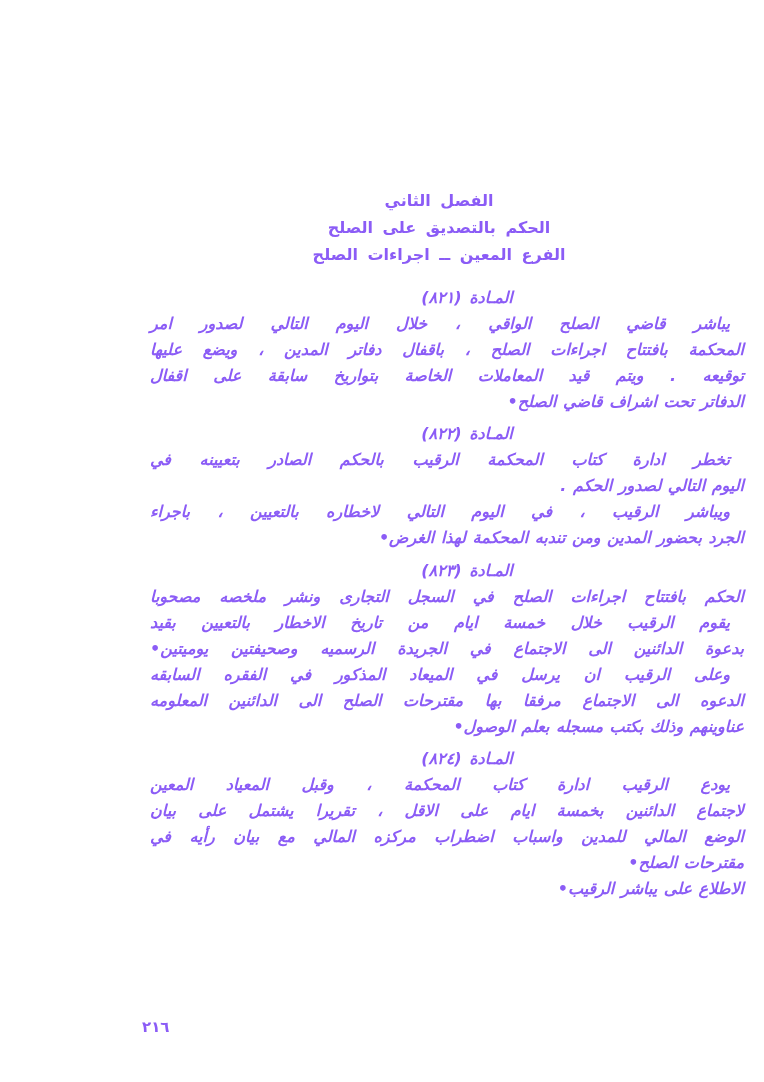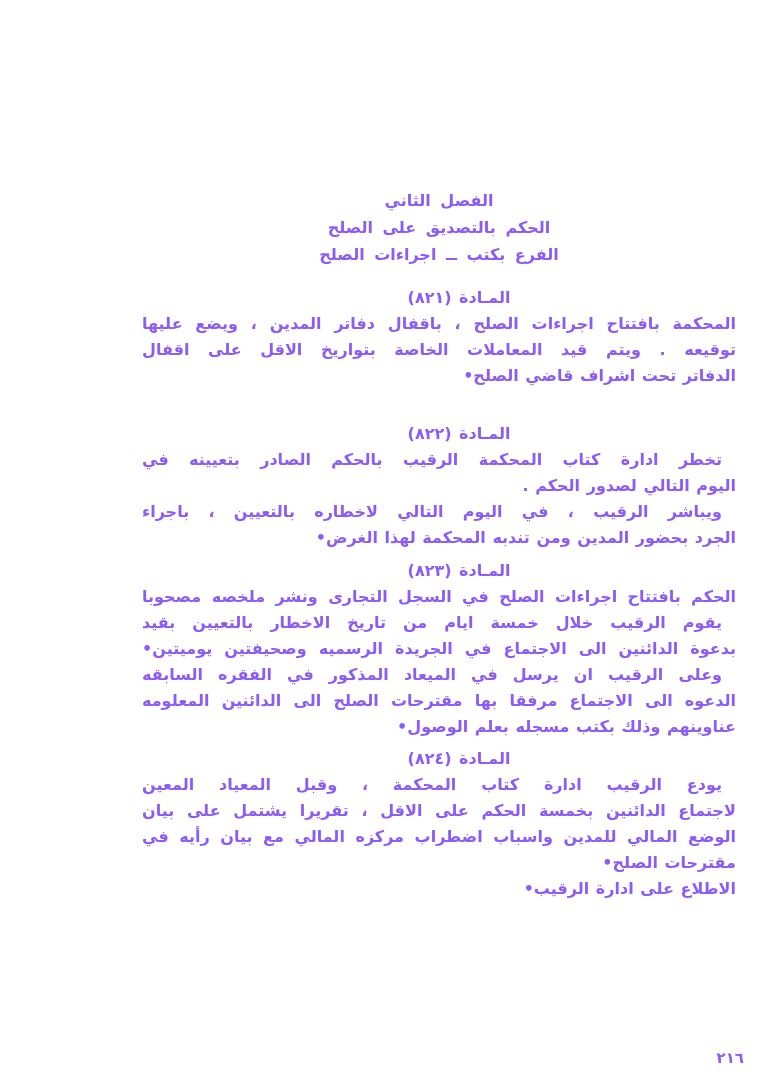--- a/index.html
+++ b/index.html
@@ -68,7 +68,7 @@
   <div class="chapter-header">
     <div>الفصل الثاني</div>
     <div>الحكم بالتصديق على الصلح</div>
-    <div>الفرع بكتب ــ اجراءات الصلح</div>
+    <div>الفرع المعين ــ اجراءات الصلح</div>
   </div>
 
   <section class="article a821">

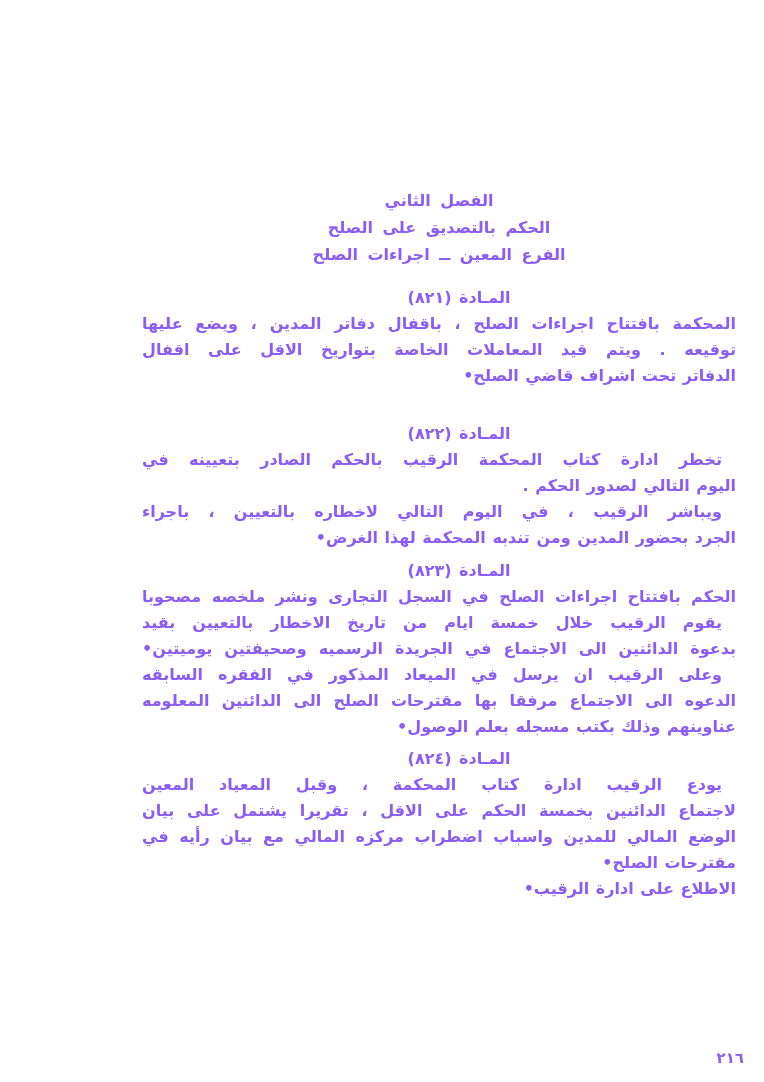--- a/index.html
+++ b/index.html
@@ -28,10 +28,11 @@
   }
   .article {
     position: absolute;
-    right: 76px;
+    right: 68px;
     width: 594px;
     font-size: 16px;
     line-height: 26px;
+    font-style: italic;
   }
   .a821 { top: 285px; }
   .a822 { top: 421px; }

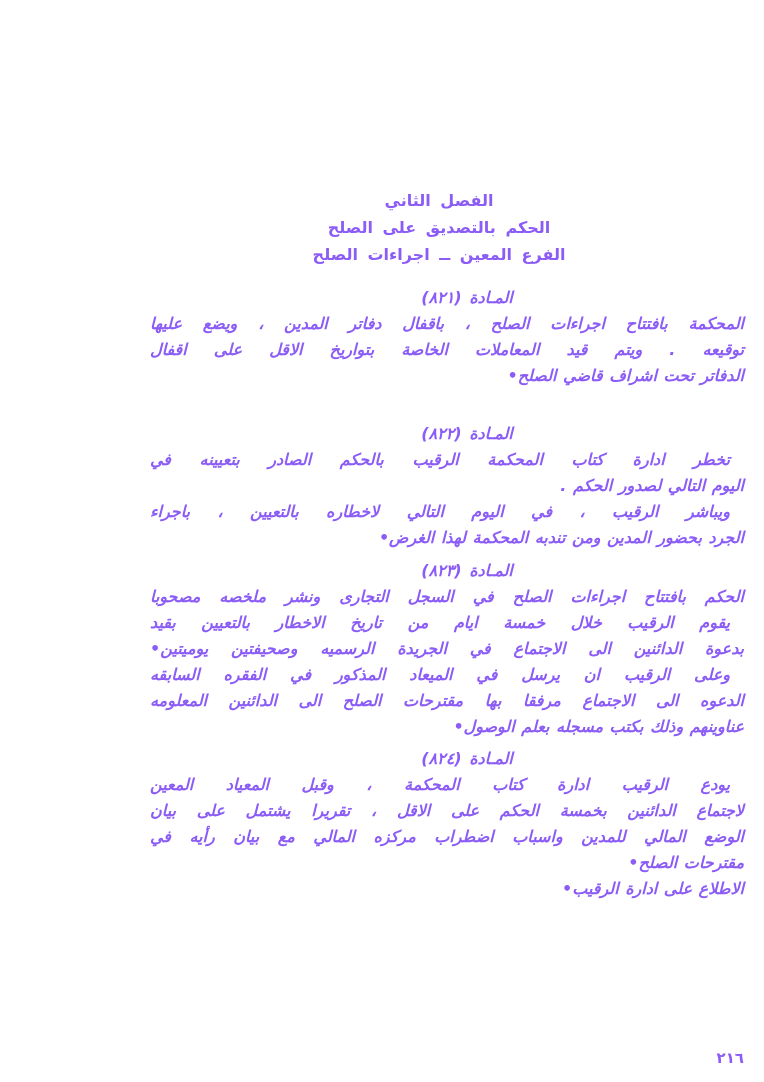--- a/index.html
+++ b/index.html
@@ -74,6 +74,7 @@
 
   <section class="article a821">
     <div class="article-title">المـادة (٨٢١)</div>
+    <div class="line first">يباشر قاضي الصلح الواقي ، خلال اليوم التالي لصدور امر</div>
     <div class="line">المحكمة بافتتاح اجراءات الصلح ، باقفال دفاتر المدين ، ويضع عليها</div>
     <div class="line">توقيعه . ويتم قيد المعاملات الخاصة بتواريخ الاقل على اقفال</div>
     <div class="line last">الدفاتر تحت اشراف قاضي الصلح•</div>

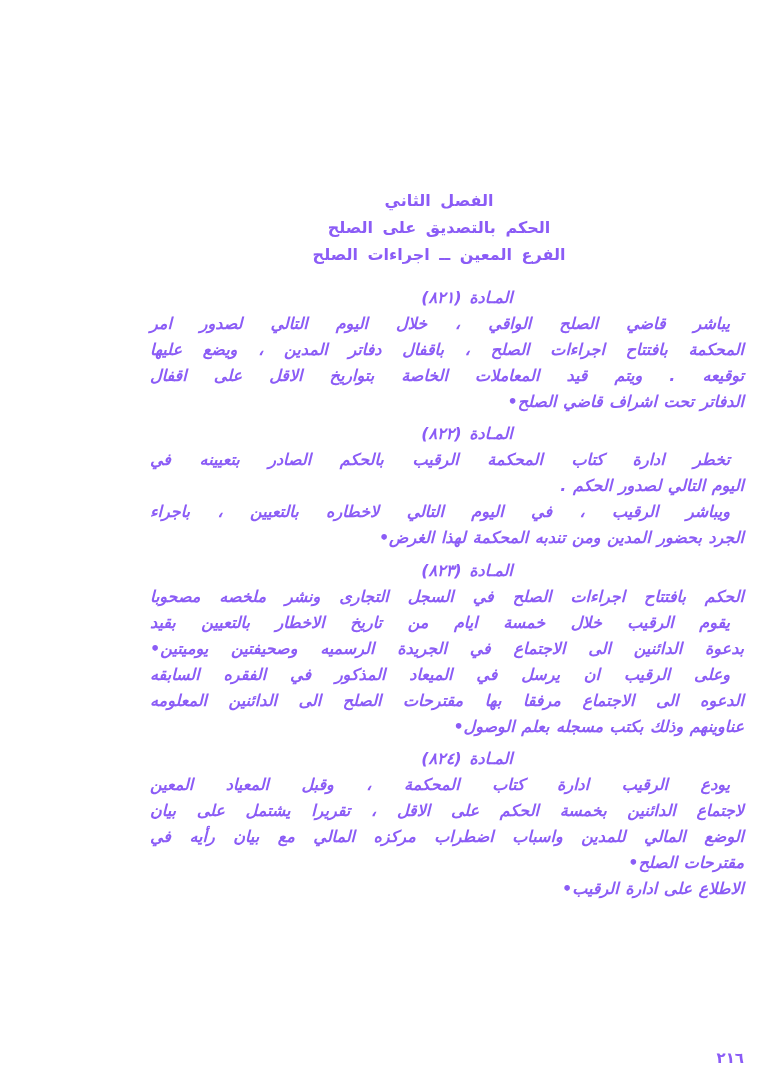--- a/index.html
+++ b/index.html
@@ -76,7 +76,7 @@
     <div class="article-title">المـادة (٨٢١)</div>
     <div class="line first">يباشر قاضي الصلح الواقي ، خلال اليوم التالي لصدور امر</div>
     <div class="line">المحكمة بافتتاح اجراءات الصلح ، باقفال دفاتر المدين ، ويضع عليها</div>
-    <div class="line">توقيعه . ويتم قيد المعاملات الخاصة بتواريخ الاقل على اقفال</div>
+    <div class="line">توقيعه . ويتم قيد المعاملات الخاصة بتواريخ سابقة على اقفال</div>
     <div class="line last">الدفاتر تحت اشراف قاضي الصلح•</div>
   </section>
 

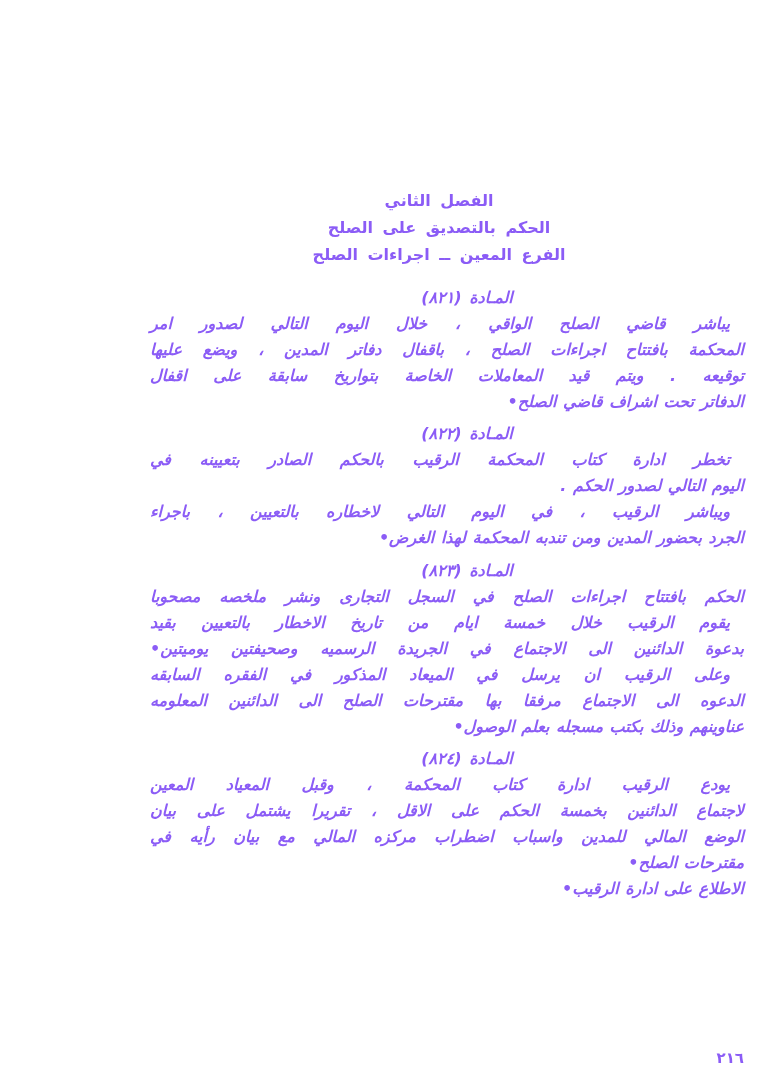--- a/index.html
+++ b/index.html
@@ -101,7 +101,7 @@
   <section class="article a824">
     <div class="article-title">المـادة (٨٢٤)</div>
     <div class="line first">يودع الرقيب ادارة كتاب المحكمة ، وقبل المعياد المعين</div>
-    <div class="line">لاجتماع الدائنين بخمسة الحكم على الاقل ، تقريرا يشتمل على بيان</div>
+    <div class="line">لاجتماع الدائنين بخمسة ايام على الاقل ، تقريرا يشتمل على بيان</div>
     <div class="line">الوضع المالي للمدين واسباب اضطراب مركزه المالي مع بيان رأيه في</div>
     <div class="line last">مقترحات الصلح•</div>
     <div class="line last">الاطلاع على ادارة الرقيب•</div>

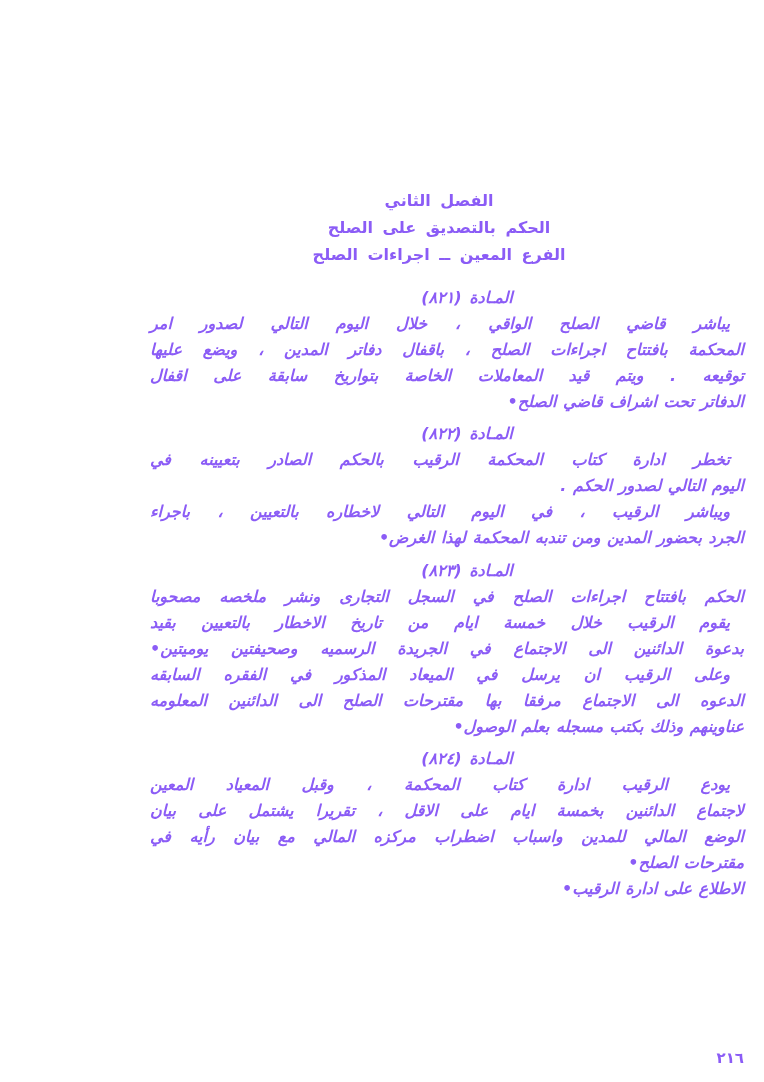--- a/index.html
+++ b/index.html
@@ -104,7 +104,7 @@
     <div class="line">لاجتماع الدائنين بخمسة ايام على الاقل ، تقريرا يشتمل على بيان</div>
     <div class="line">الوضع المالي للمدين واسباب اضطراب مركزه المالي مع بيان رأيه في</div>
     <div class="line last">مقترحات الصلح•</div>
-    <div class="line last">الاطلاع على ادارة الرقيب•</div>
+    <div class="line last">الاطلاع على يباشر الرقيب•</div>
   </section>
 
   <div class="page-number">٢١٦</div>

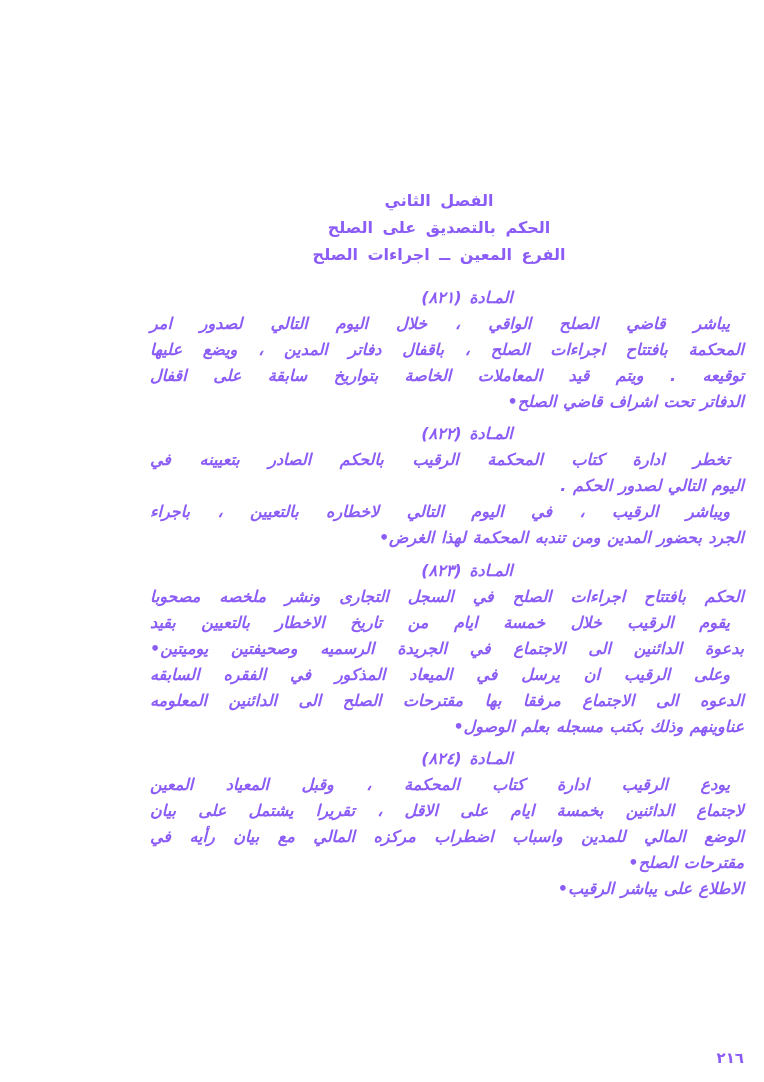--- a/index.html
+++ b/index.html
@@ -53,12 +53,11 @@
   .page-number {
     position: absolute;
     top: 1018px;
-    right: 68px;
+    right: 76px;
     width: 594px;
-    text-align: right;
+    text-align: left;
     font-size: 15px;
     letter-spacing: 4px;
-    margin-top: 31px;
   }
 </style>
 </head>

